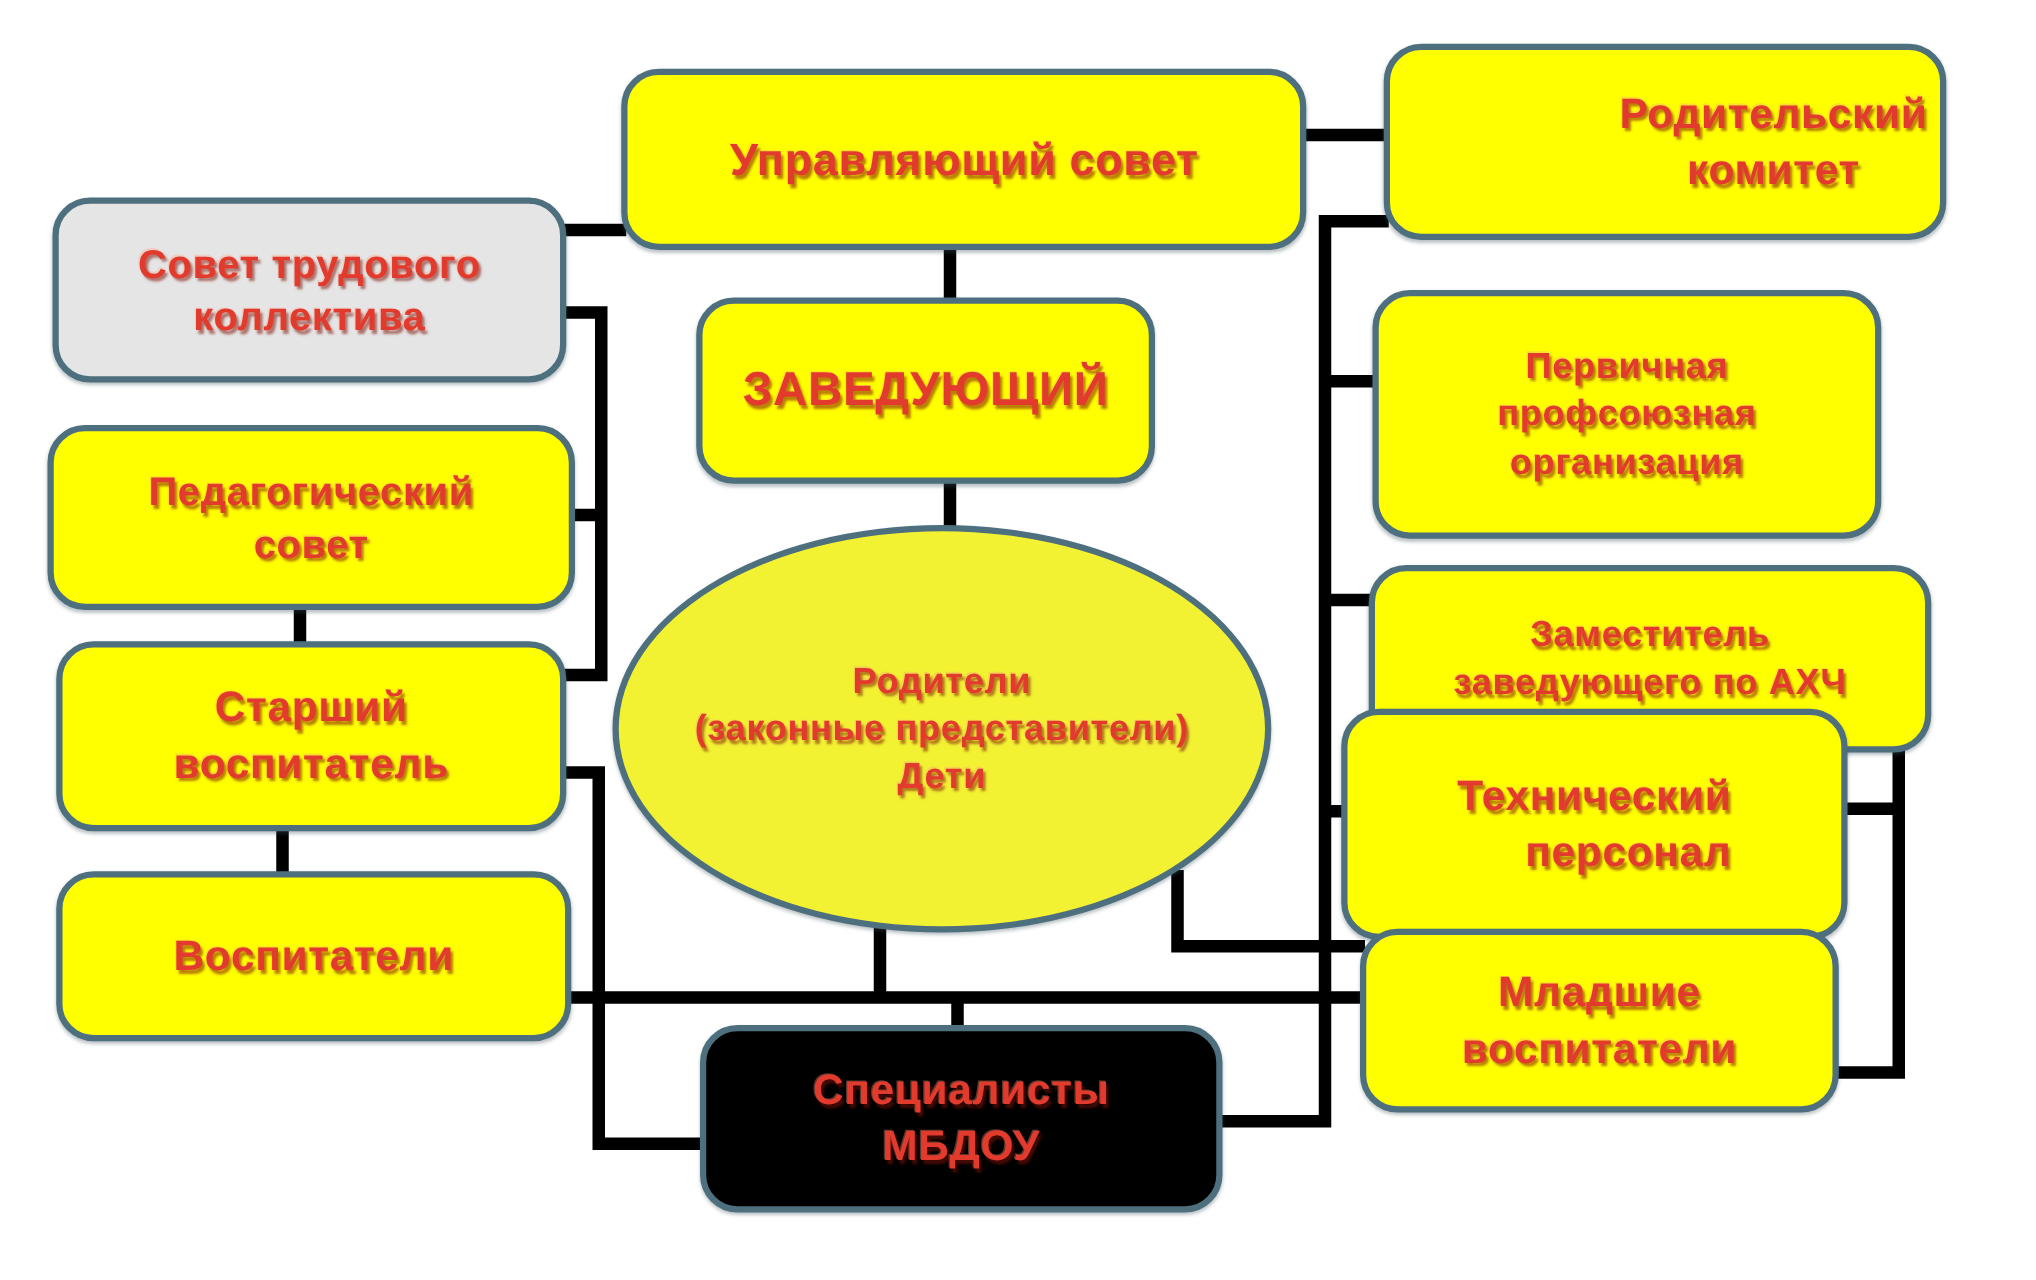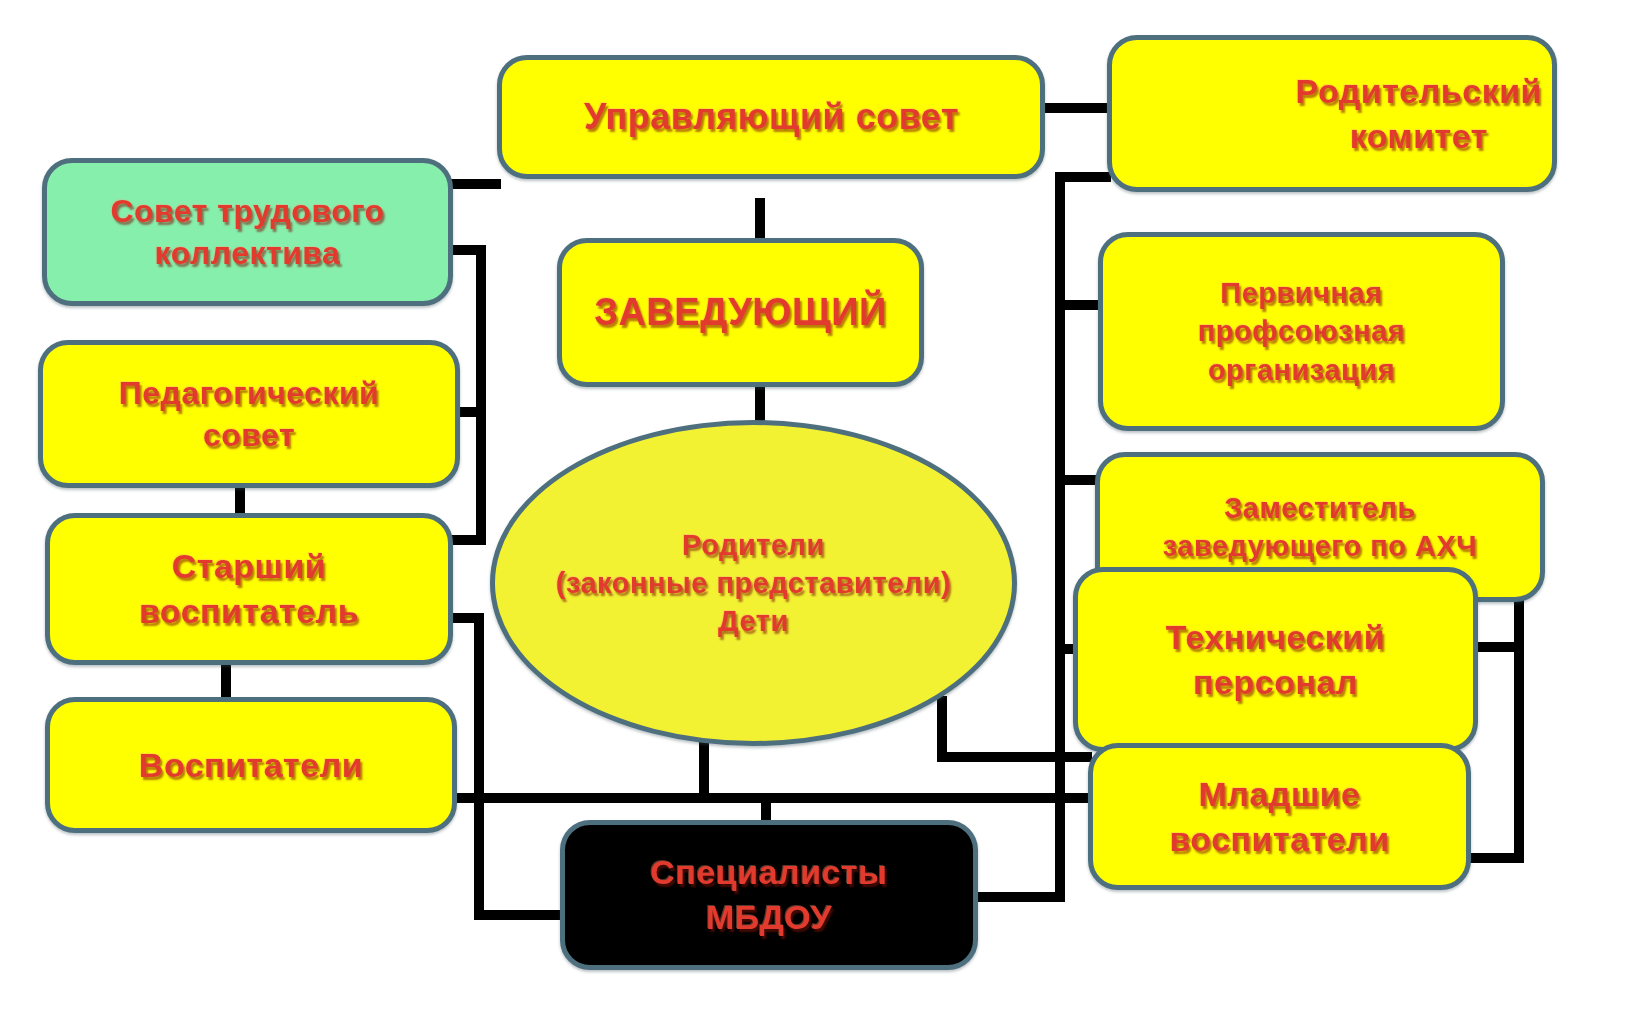--- a/index.html
+++ b/index.html
@@ -66,7 +66,7 @@
       <polyline points="1474,647 1519,647" fill="none" stroke="#000000" stroke-width="10" stroke-linecap="butt" stroke-linejoin="miter"></polyline>
     </svg>
   <div id="nodes">
-      <div class="node" style="left: 497px; top: 55px; width: 548px; height: 124px; background: rgb(255, 255, 0); border-color: rgb(77, 111, 126); padding-left: 11px;">
+      <div class="node" style="left: 497px; top: 55px; width: 548px; height: 145px; background: rgb(255, 255, 0); border-color: rgb(77, 111, 126); padding-left: 11px;">
         <span class="label" style="font-size: 36px; color: rgb(226, 59, 46);">Управляющий совет</span>
       </div>
       <div class="node" style="left: 1107px; top: 35px; width: 450px; height: 157px; background: rgb(255, 255, 0); border-color: rgb(77, 111, 126); justify-content: flex-end;">

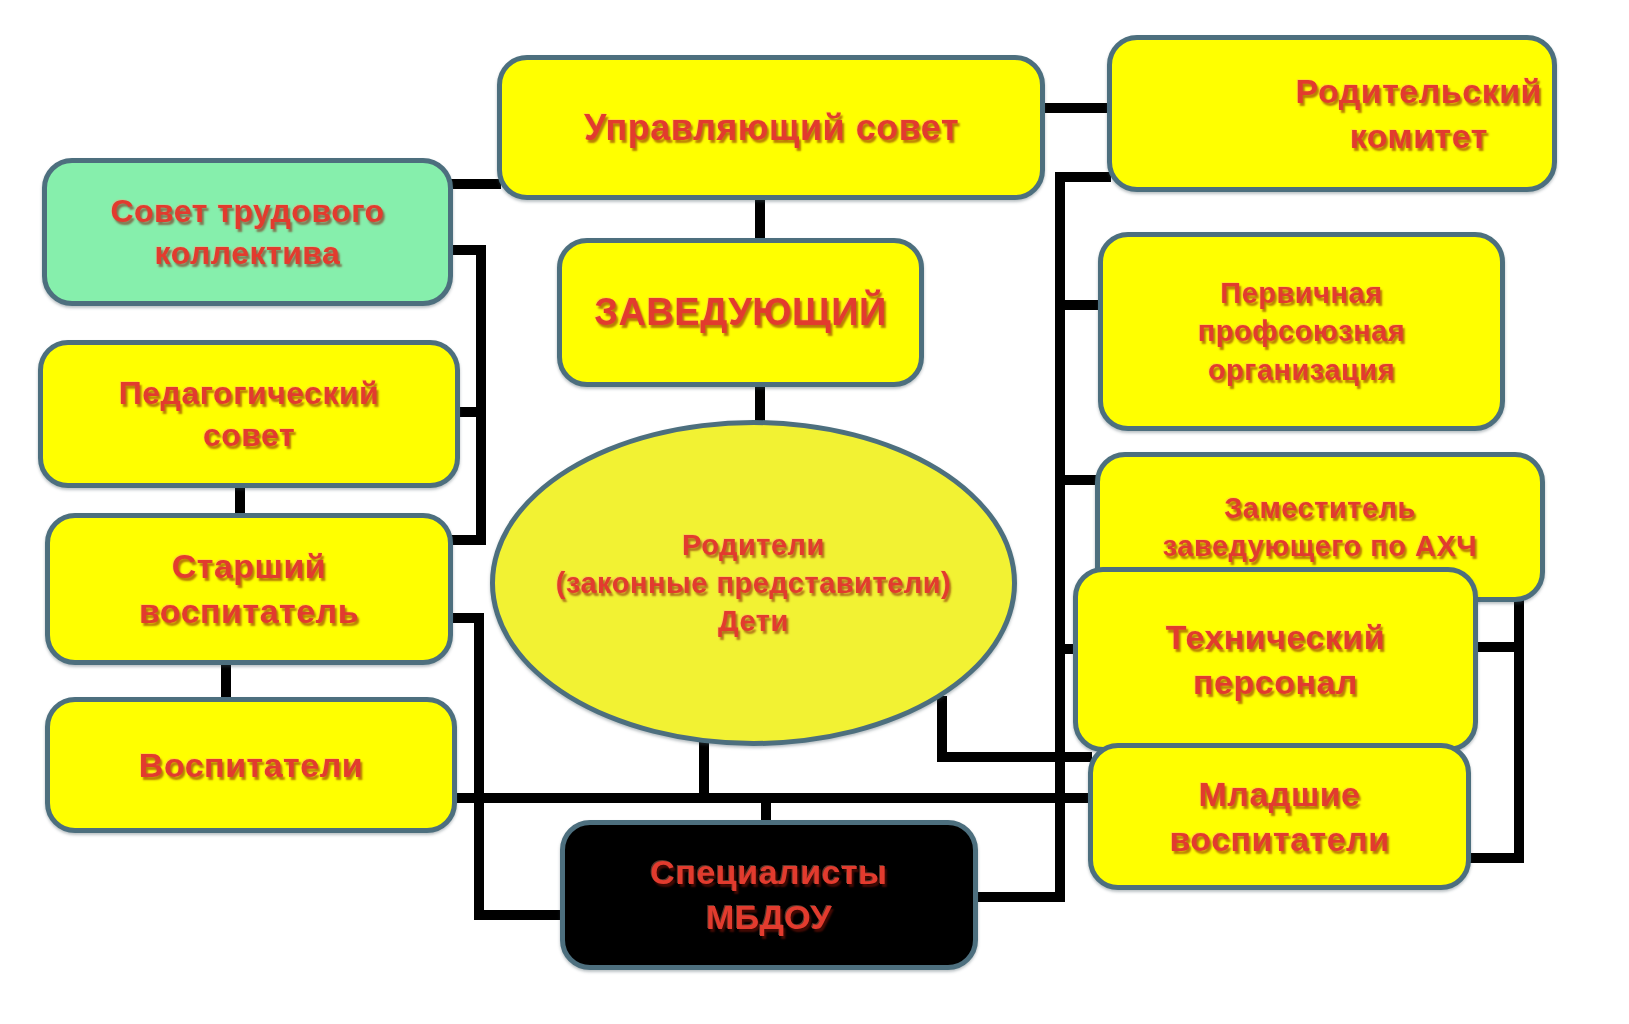--- a/index.html
+++ b/index.html
@@ -73,7 +73,7 @@
         <span class="label" style="font-size: 34px; color: rgb(226, 59, 46);">Родительский
 комитет</span>
       </div>
-      <div class="node" style="left: 42px; top: 158px; width: 411px; height: 148px; background: #86efac; border-color: rgb(77, 111, 126);">
+      <div class="node" style="left: 42px; top: 158px; width: 411px; height: 148px; background: #e5e5e5; border-color: rgb(77, 111, 126);">
         <span class="label" style="font-size: 32px; color: rgb(226, 59, 46);">Совет трудового
 коллектива</span>
       </div>

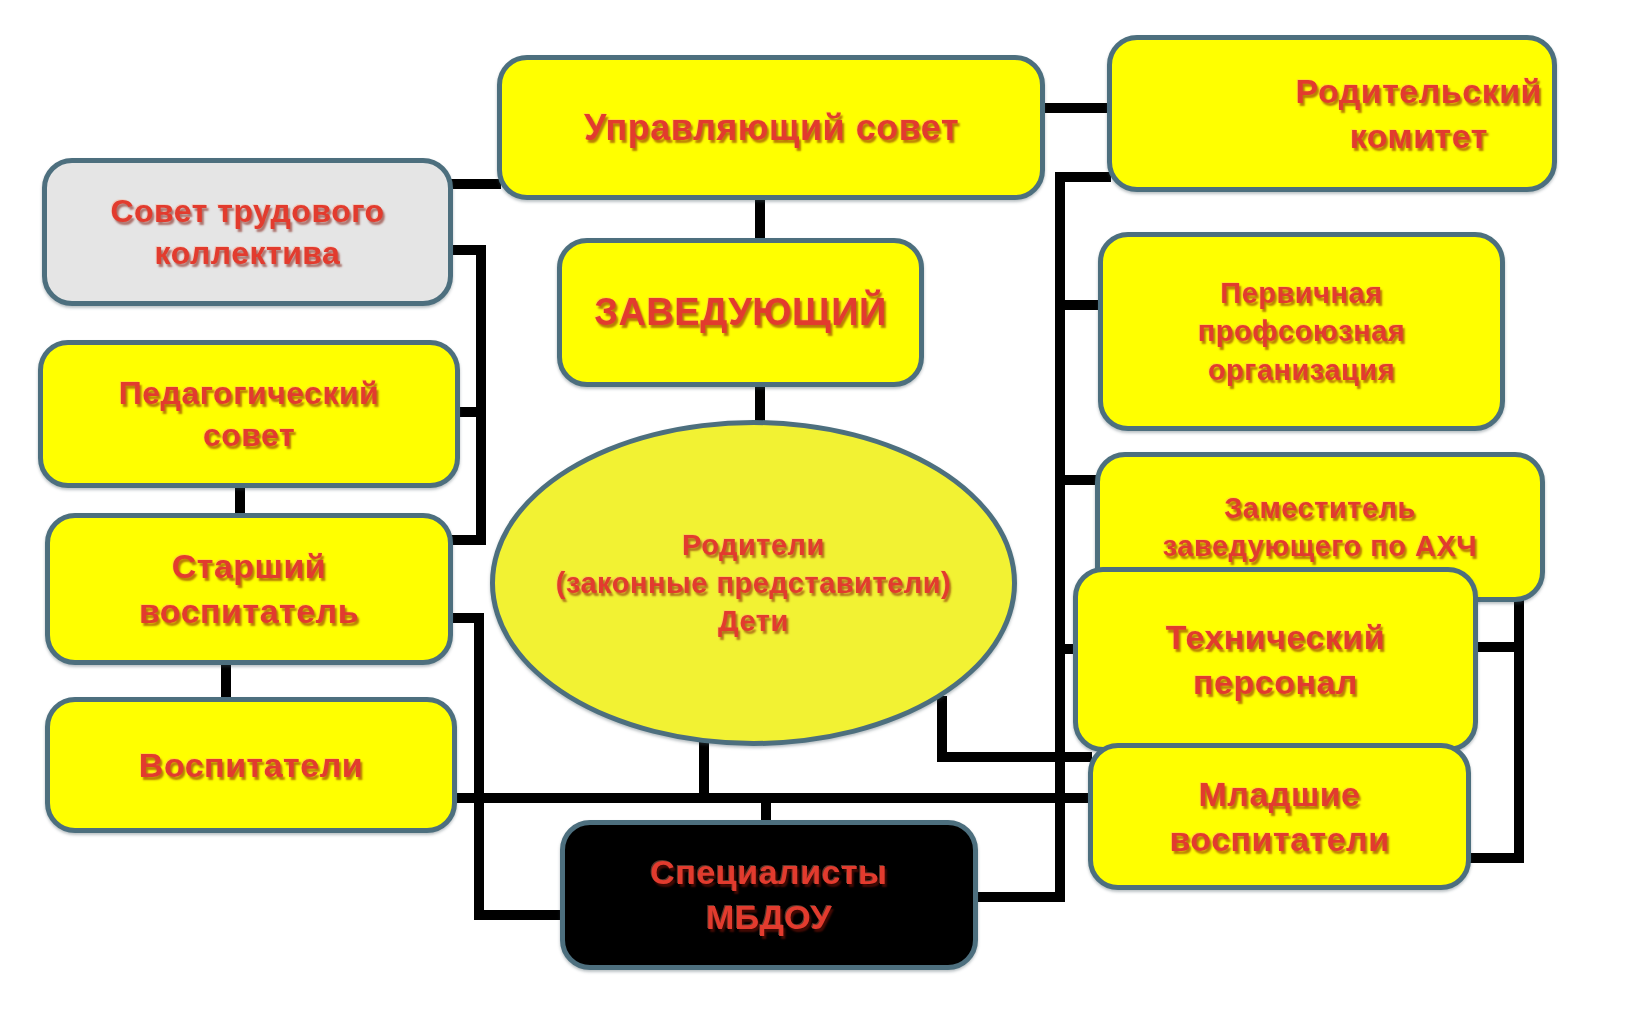--- a/index.html
+++ b/index.html
@@ -102,7 +102,7 @@
         <span class="label" style="font-size: 34px; color: rgb(226, 59, 46);">Старший
 воспитатель</span>
       </div>
-      <div class="node" style="left: 1073px; top: 567px; width: 405px; height: 185px; background: rgb(255, 255, 0); border-color: rgb(77, 111, 126);">
+      <div class="node" style="left: 1073px; top: 567px; width: 405px; height: 185px; background: rgb(255, 255, 0); border-color: rgb(77, 111, 126); text-align: right;">
         <span class="label" style="font-size: 34px; color: rgb(226, 59, 46);">Технический
 персонал</span>
       </div>

